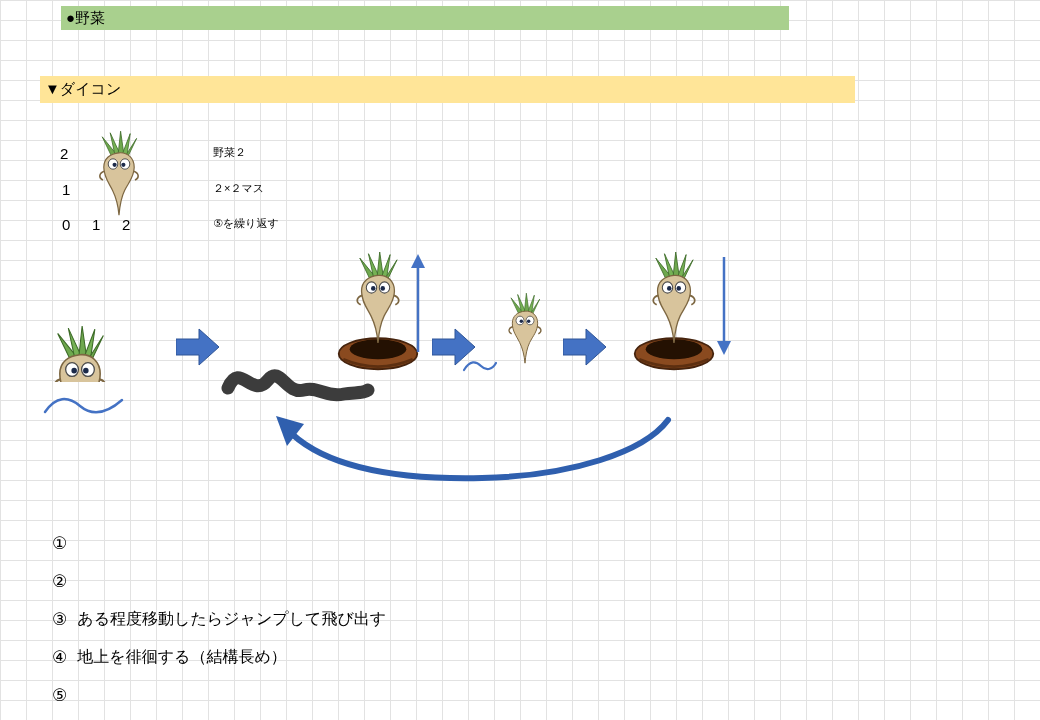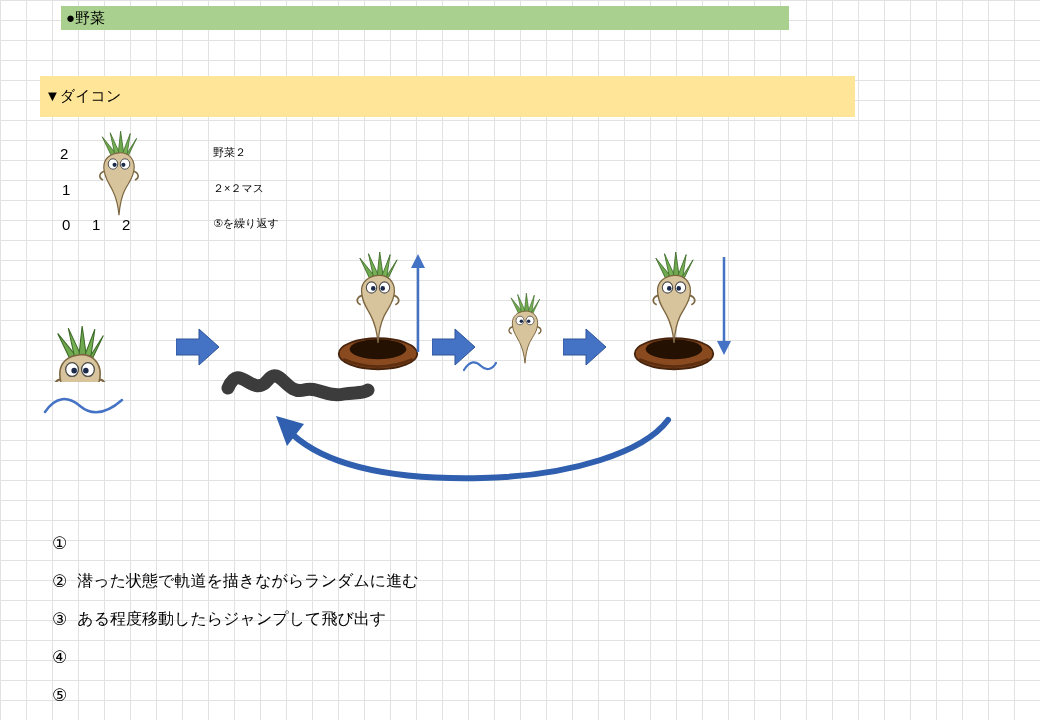--- a/index.html
+++ b/index.html
@@ -18,7 +18,7 @@
   .abs { position:absolute; }
   .bar { position:absolute; display:flex; align-items:center; font-size:15px; padding-left:5px; }
   .bar-green { left:21px; top:6px; width:728px; height:24px; background:#a9d08e;margin-left:40px; }
-  .bar-yellow { left:40px; top:76px; width:815px; height:41px; background:#ffe598; }
+  .bar-yellow { left:40px; top:76px; width:815px; height:27px; background:#ffe598; }
   .axis-label { position:absolute; font-size:15px; }
   .note { position:absolute; font-size:11px; }
   .fit { width:100%; height:100%; display:block; }

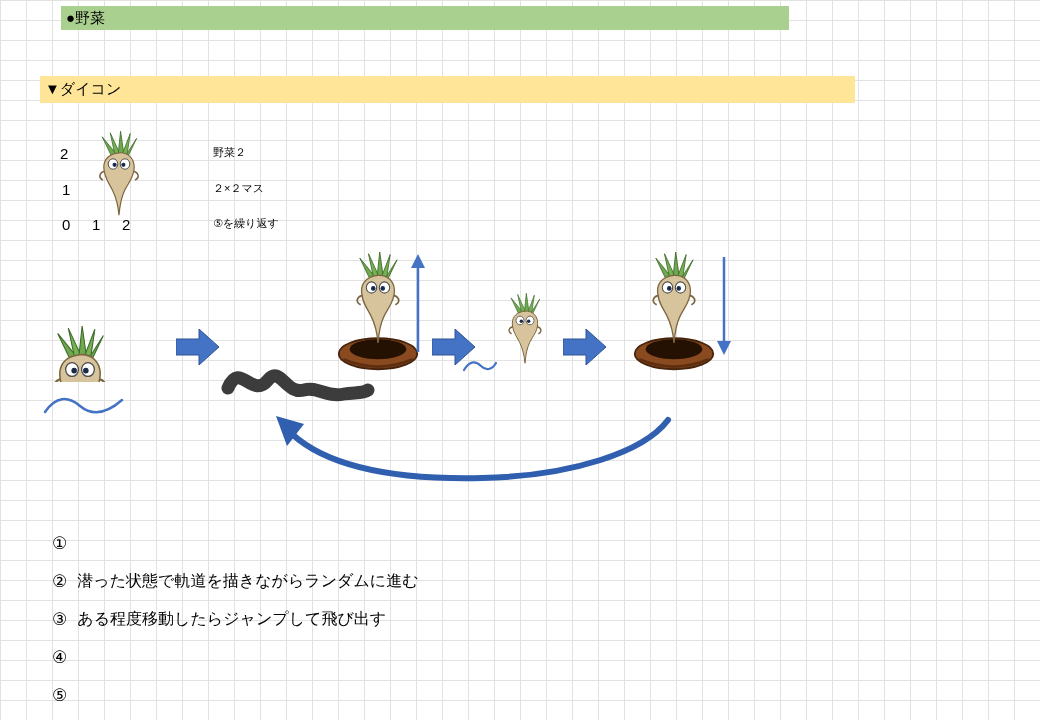--- a/index.html
+++ b/index.html
@@ -174,7 +174,6 @@
   </div>
   <div class="step">
     <span class="num">②</span>
-    <span>潜った状態で軌道を描きながらランダムに進む</span>
   </div>
   <div class="step">
     <span class="num">③</span>

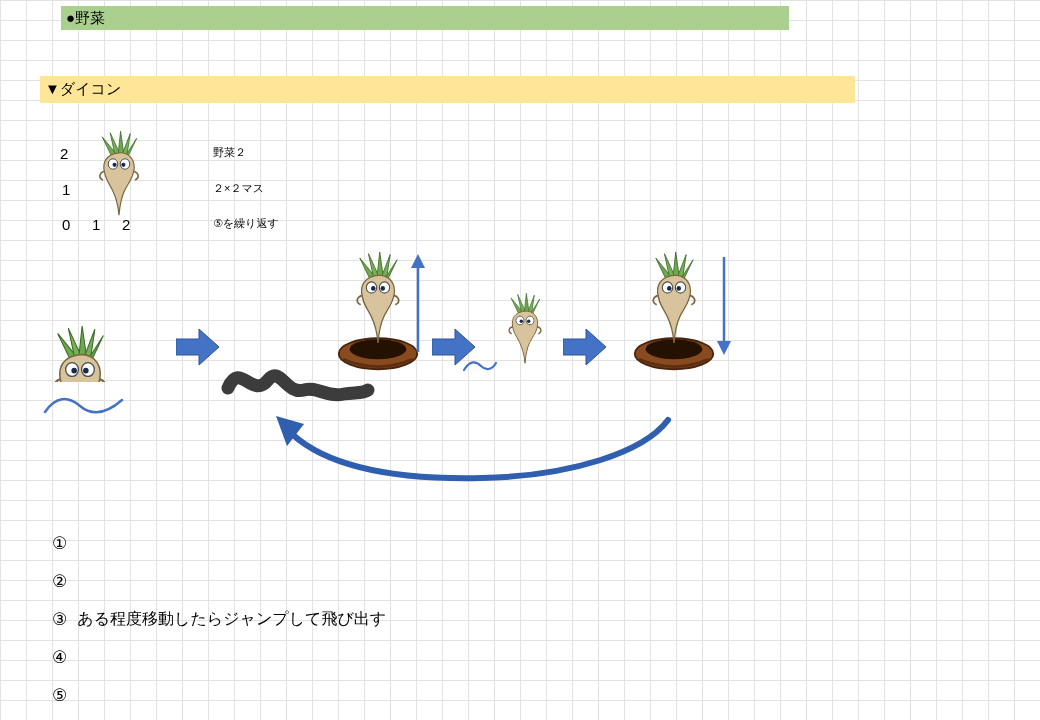--- a/index.html
+++ b/index.html
@@ -181,6 +181,7 @@
   </div>
   <div class="step">
     <span class="num">④</span>
+    <span>地上を徘徊する（結構長め）</span>
   </div>
   <div class="step">
     <span class="num">⑤</span>

